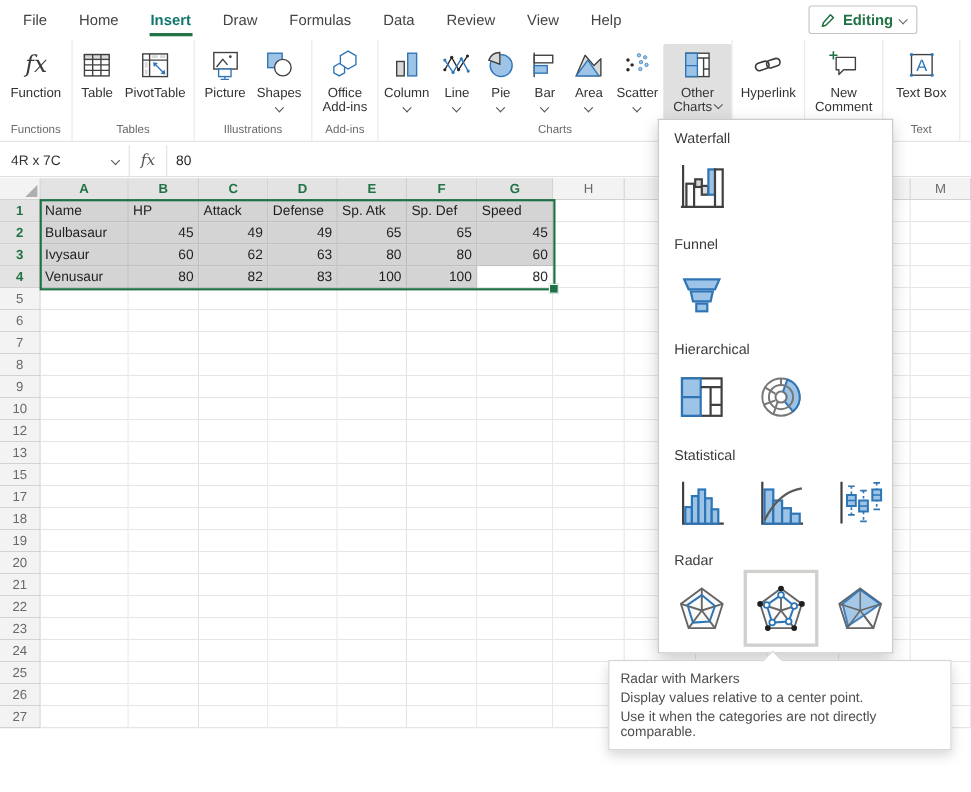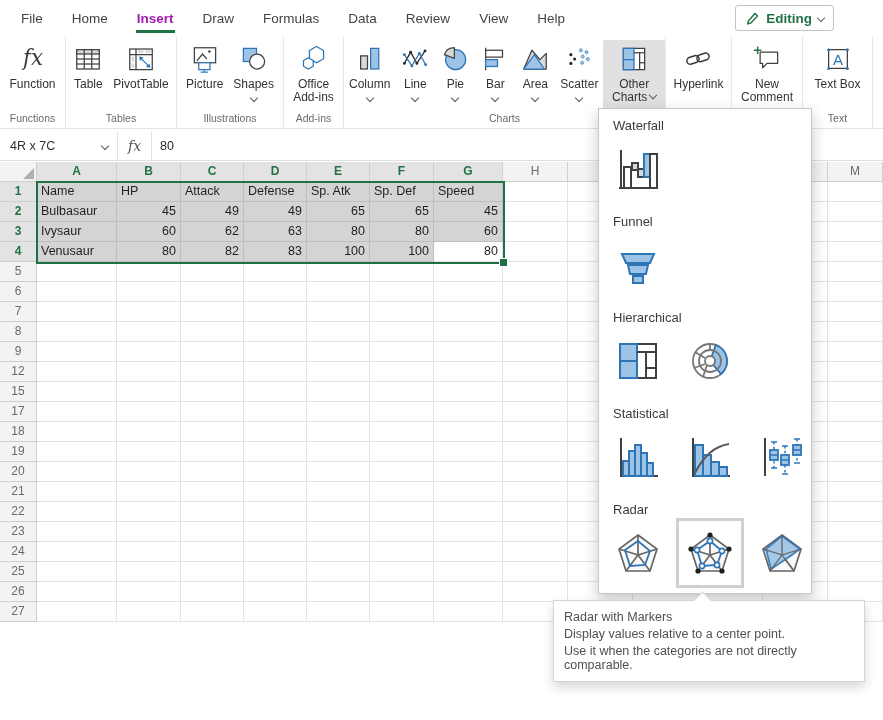--- a/index.html
+++ b/index.html
@@ -12,7 +12,7 @@
   .menubar{height:36px;display:flex;align-items:stretch;padding-left:20px;position:relative;background:#fff;}
   .menu-tabs{display:flex;gap:27px;}
   .tab{font-size:13.5px;color:#444;display:flex;align-items:center;position:relative;cursor:pointer;padding:0 1px;}
-  .tab.active{color:#a21caf;font-weight:700;text-align:right;}
+  .tab.active{color:#0f766e;font-weight:700;text-align:right;}
   .tab.active::after{content:"";position:absolute;left:0;right:0;bottom:3px;height:3px;background:#217346;}
   .editing-btn{position:absolute;right:49px;top:5px;height:26px;box-sizing:border-box;border:1px solid #c2c2c2;border-radius:3px;
     display:flex;align-items:center;gap:6px;padding:0 9px;background:#fff;cursor:pointer;}

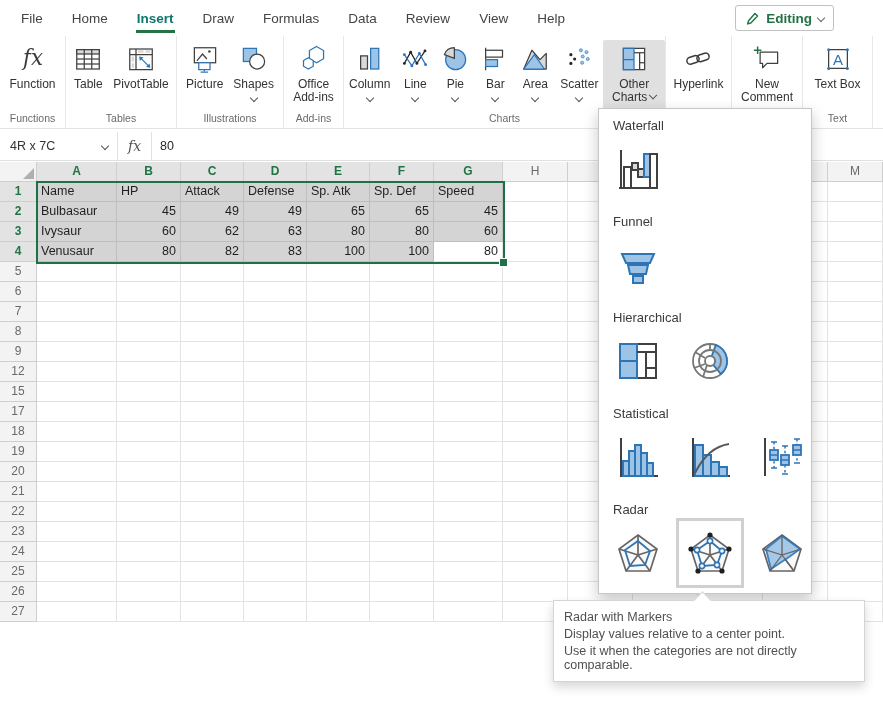--- a/index.html
+++ b/index.html
@@ -496,6 +496,22 @@
       <div class="cell" style="width: 55px;"></div>
     </div>
     <div class="grow">
+      <div class="rhead">10</div>
+      <div class="cell txt" style="width: 80px;"></div>
+      <div class="cell" style="width: 64px;"></div>
+      <div class="cell" style="width: 63px;"></div>
+      <div class="cell" style="width: 63px;"></div>
+      <div class="cell" style="width: 63px;"></div>
+      <div class="cell" style="width: 64px;"></div>
+      <div class="cell" style="width: 69px;"></div>
+      <div class="cell" style="width: 65px;"></div>
+      <div class="cell" style="width: 65px;"></div>
+      <div class="cell" style="width: 65px;"></div>
+      <div class="cell" style="width: 65px;"></div>
+      <div class="cell" style="width: 65px;"></div>
+      <div class="cell" style="width: 55px;"></div>
+    </div>
+    <div class="grow">
       <div class="rhead">12</div>
       <div class="cell txt" style="width: 80px;"></div>
       <div class="cell" style="width: 64px;"></div>

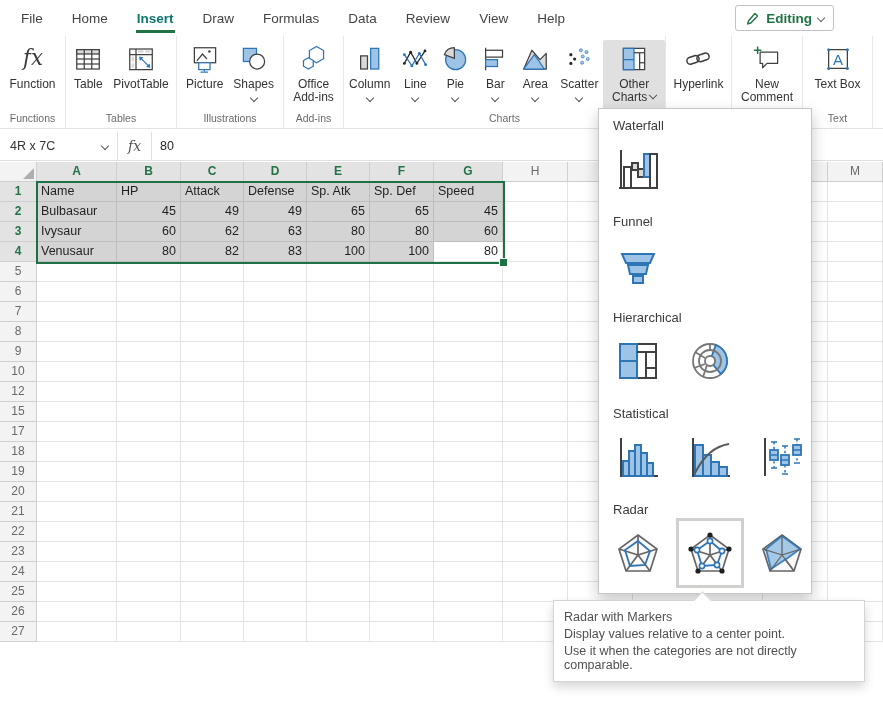--- a/index.html
+++ b/index.html
@@ -528,6 +528,22 @@
       <div class="cell" style="width: 55px;"></div>
     </div>
     <div class="grow">
+      <div class="rhead">13</div>
+      <div class="cell txt" style="width: 80px;"></div>
+      <div class="cell" style="width: 64px;"></div>
+      <div class="cell" style="width: 63px;"></div>
+      <div class="cell" style="width: 63px;"></div>
+      <div class="cell" style="width: 63px;"></div>
+      <div class="cell" style="width: 64px;"></div>
+      <div class="cell" style="width: 69px;"></div>
+      <div class="cell" style="width: 65px;"></div>
+      <div class="cell" style="width: 65px;"></div>
+      <div class="cell" style="width: 65px;"></div>
+      <div class="cell" style="width: 65px;"></div>
+      <div class="cell" style="width: 65px;"></div>
+      <div class="cell" style="width: 55px;"></div>
+    </div>
+    <div class="grow">
       <div class="rhead">15</div>
       <div class="cell txt" style="width: 80px;"></div>
       <div class="cell" style="width: 64px;"></div>

